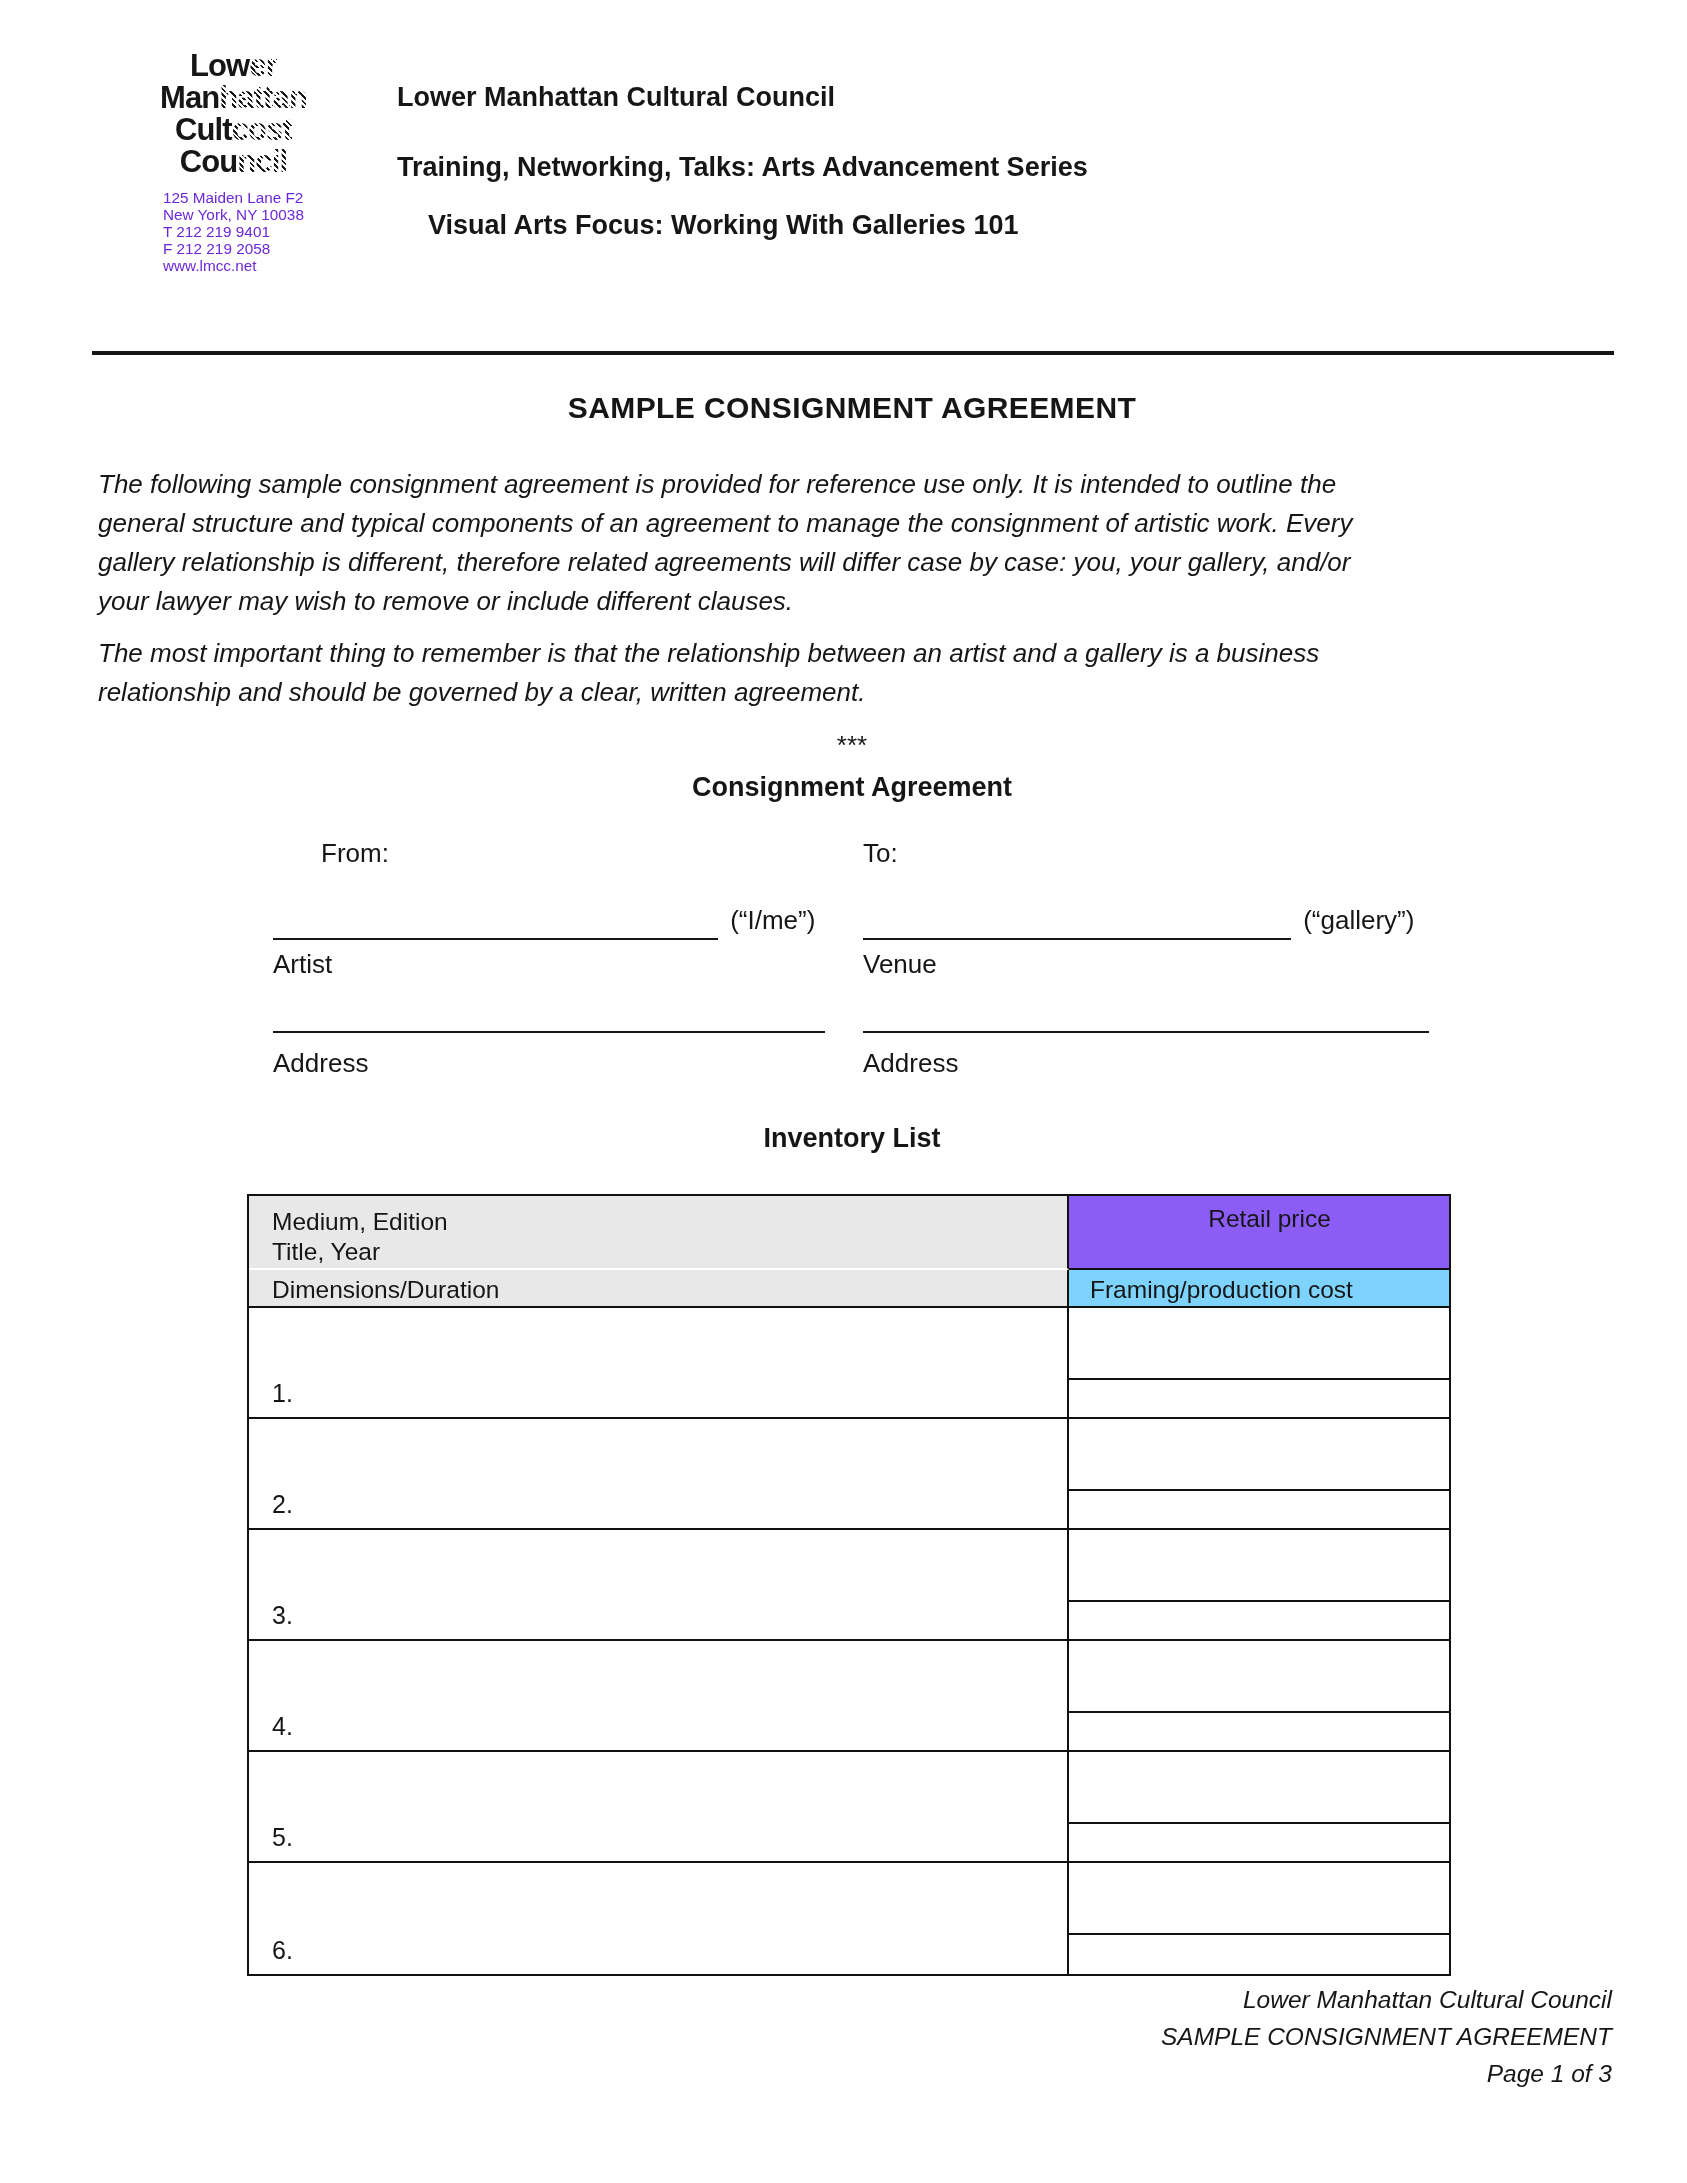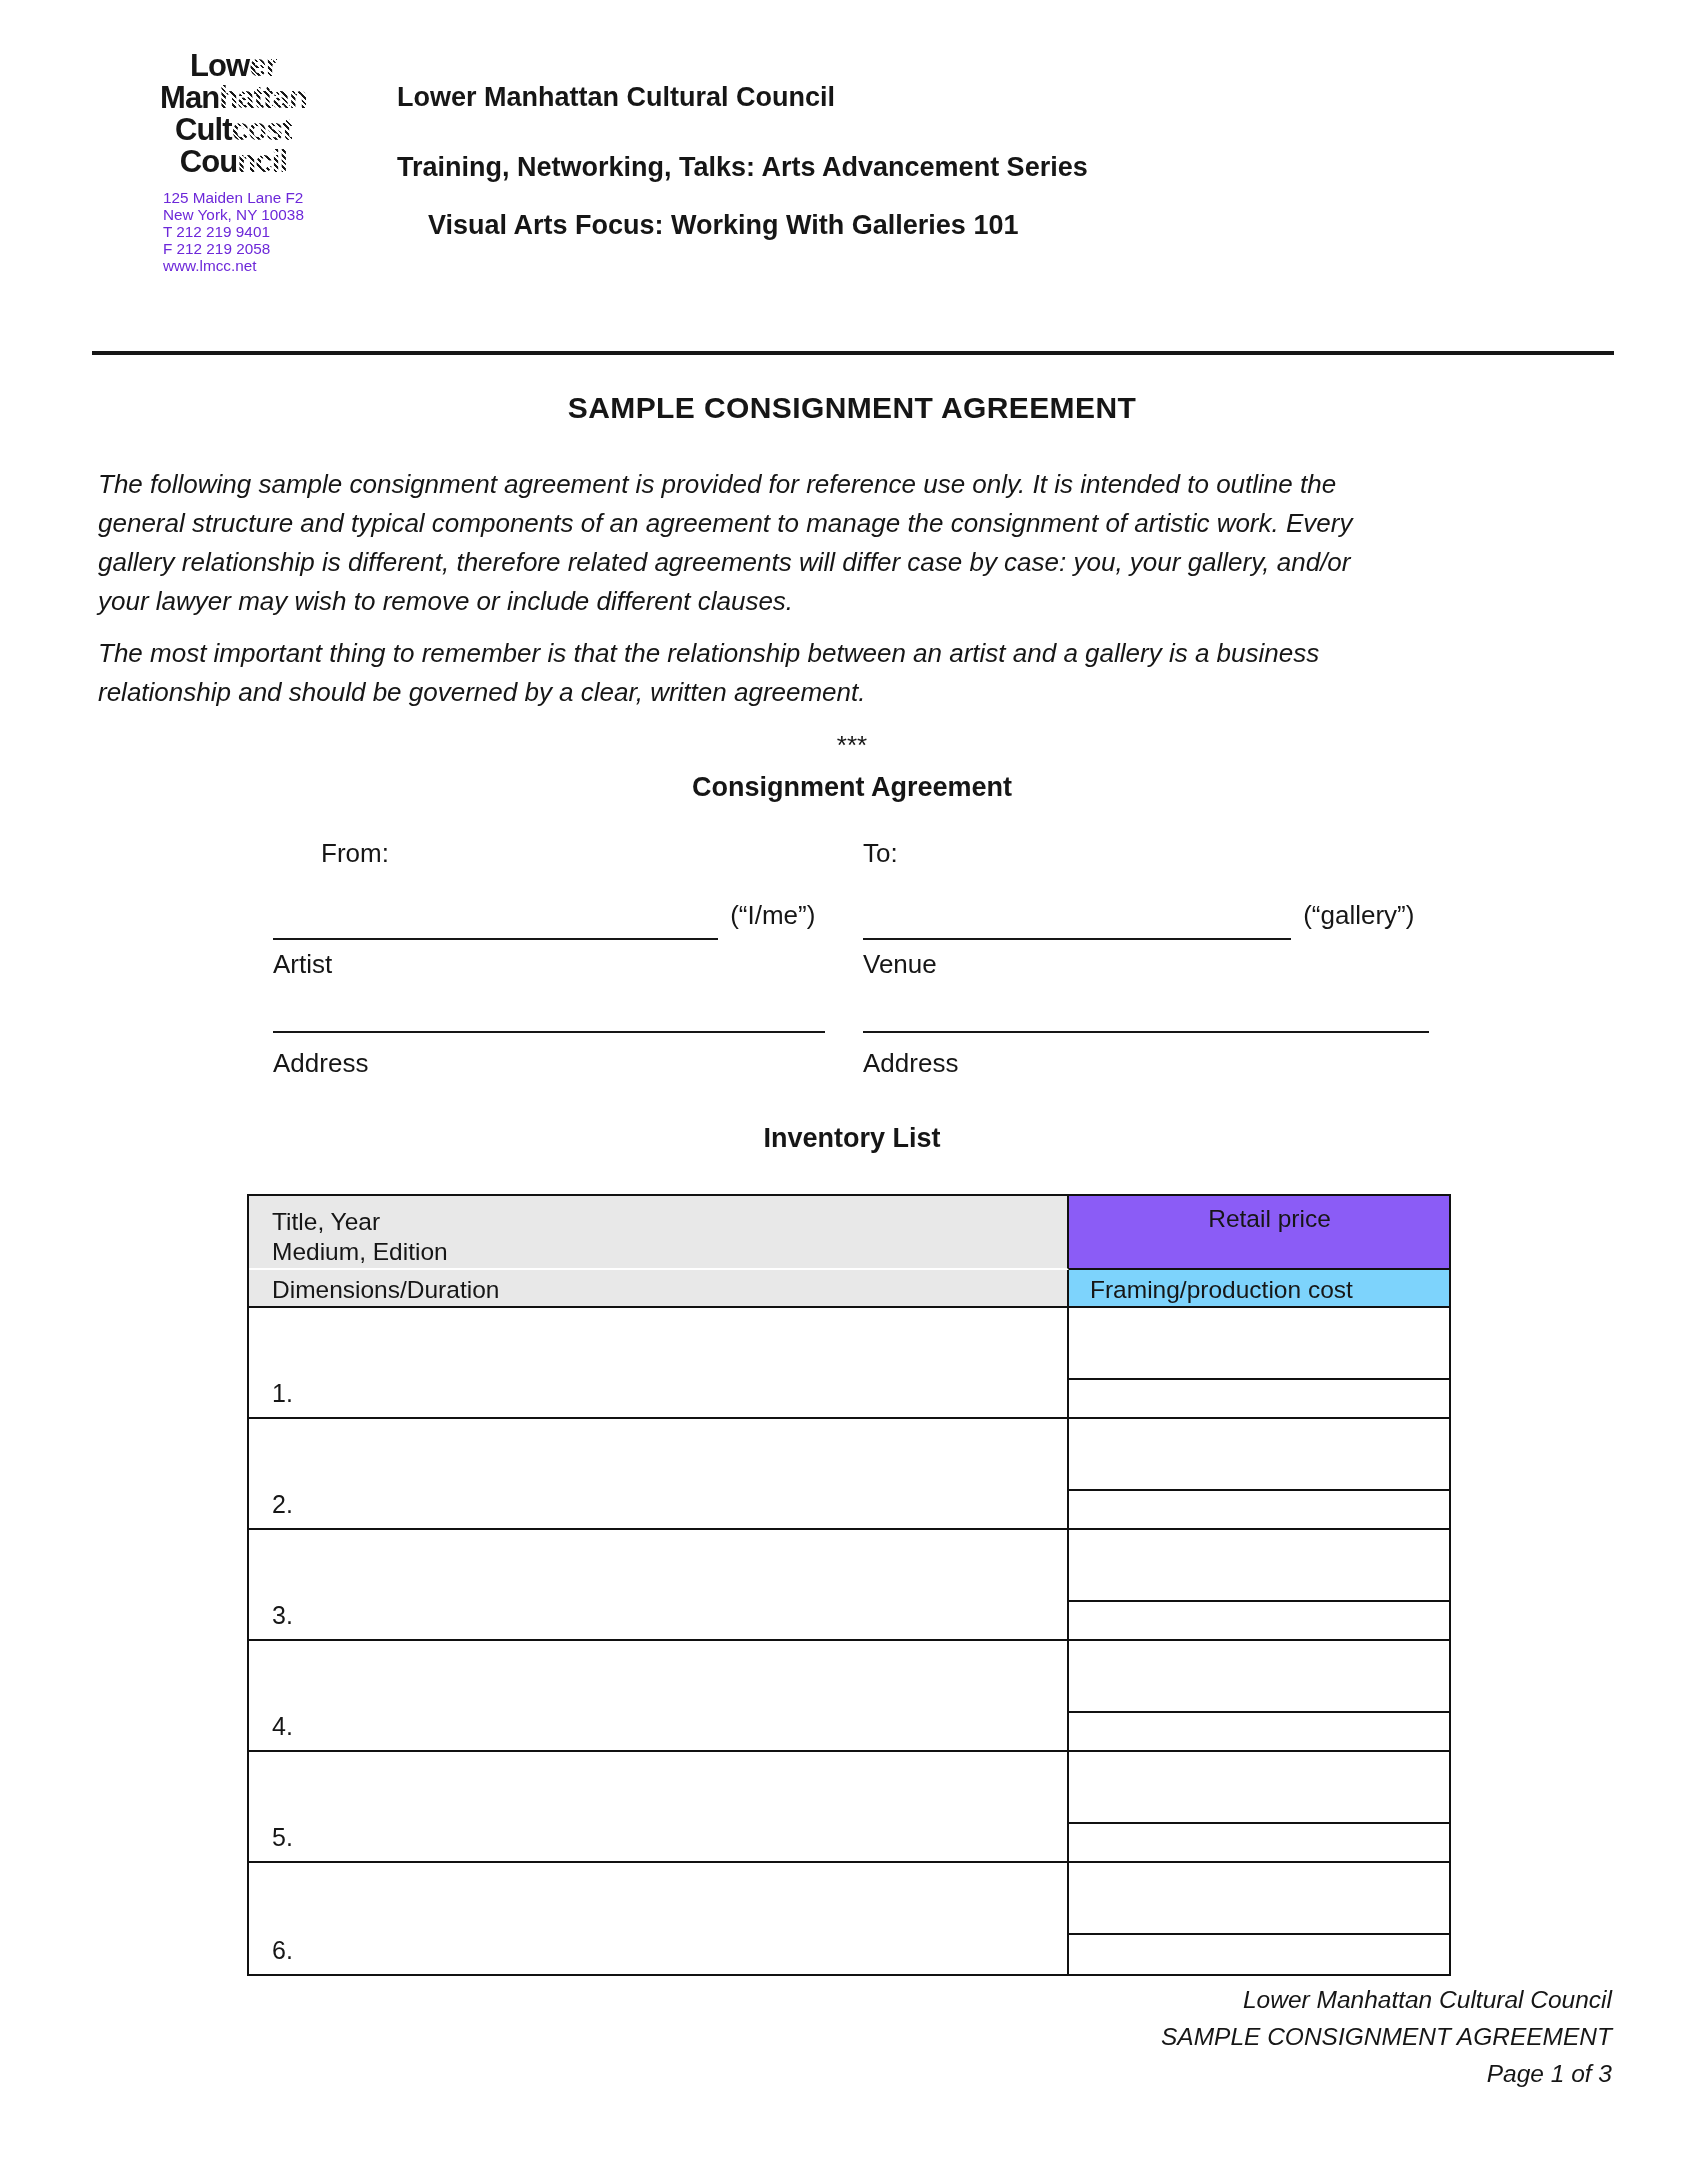--- a/index.html
+++ b/index.html
@@ -27,7 +27,7 @@
 
   
   .form-label{position:absolute;font-size:26px;white-space:nowrap;}
-  .blank-row{position:absolute;display:flex;align-items:flex-start;height:40px;font-size:26px;white-space:nowrap;}
+  .blank-row{position:absolute;display:flex;align-items:center;height:40px;font-size:26px;white-space:nowrap;}
   .blank{border-bottom:2.6px solid #161616;align-self:stretch;}
   .suffix{margin-left:12.2px;}
   .hline{position:absolute;border-top:2.6px solid #161616;height:0;}

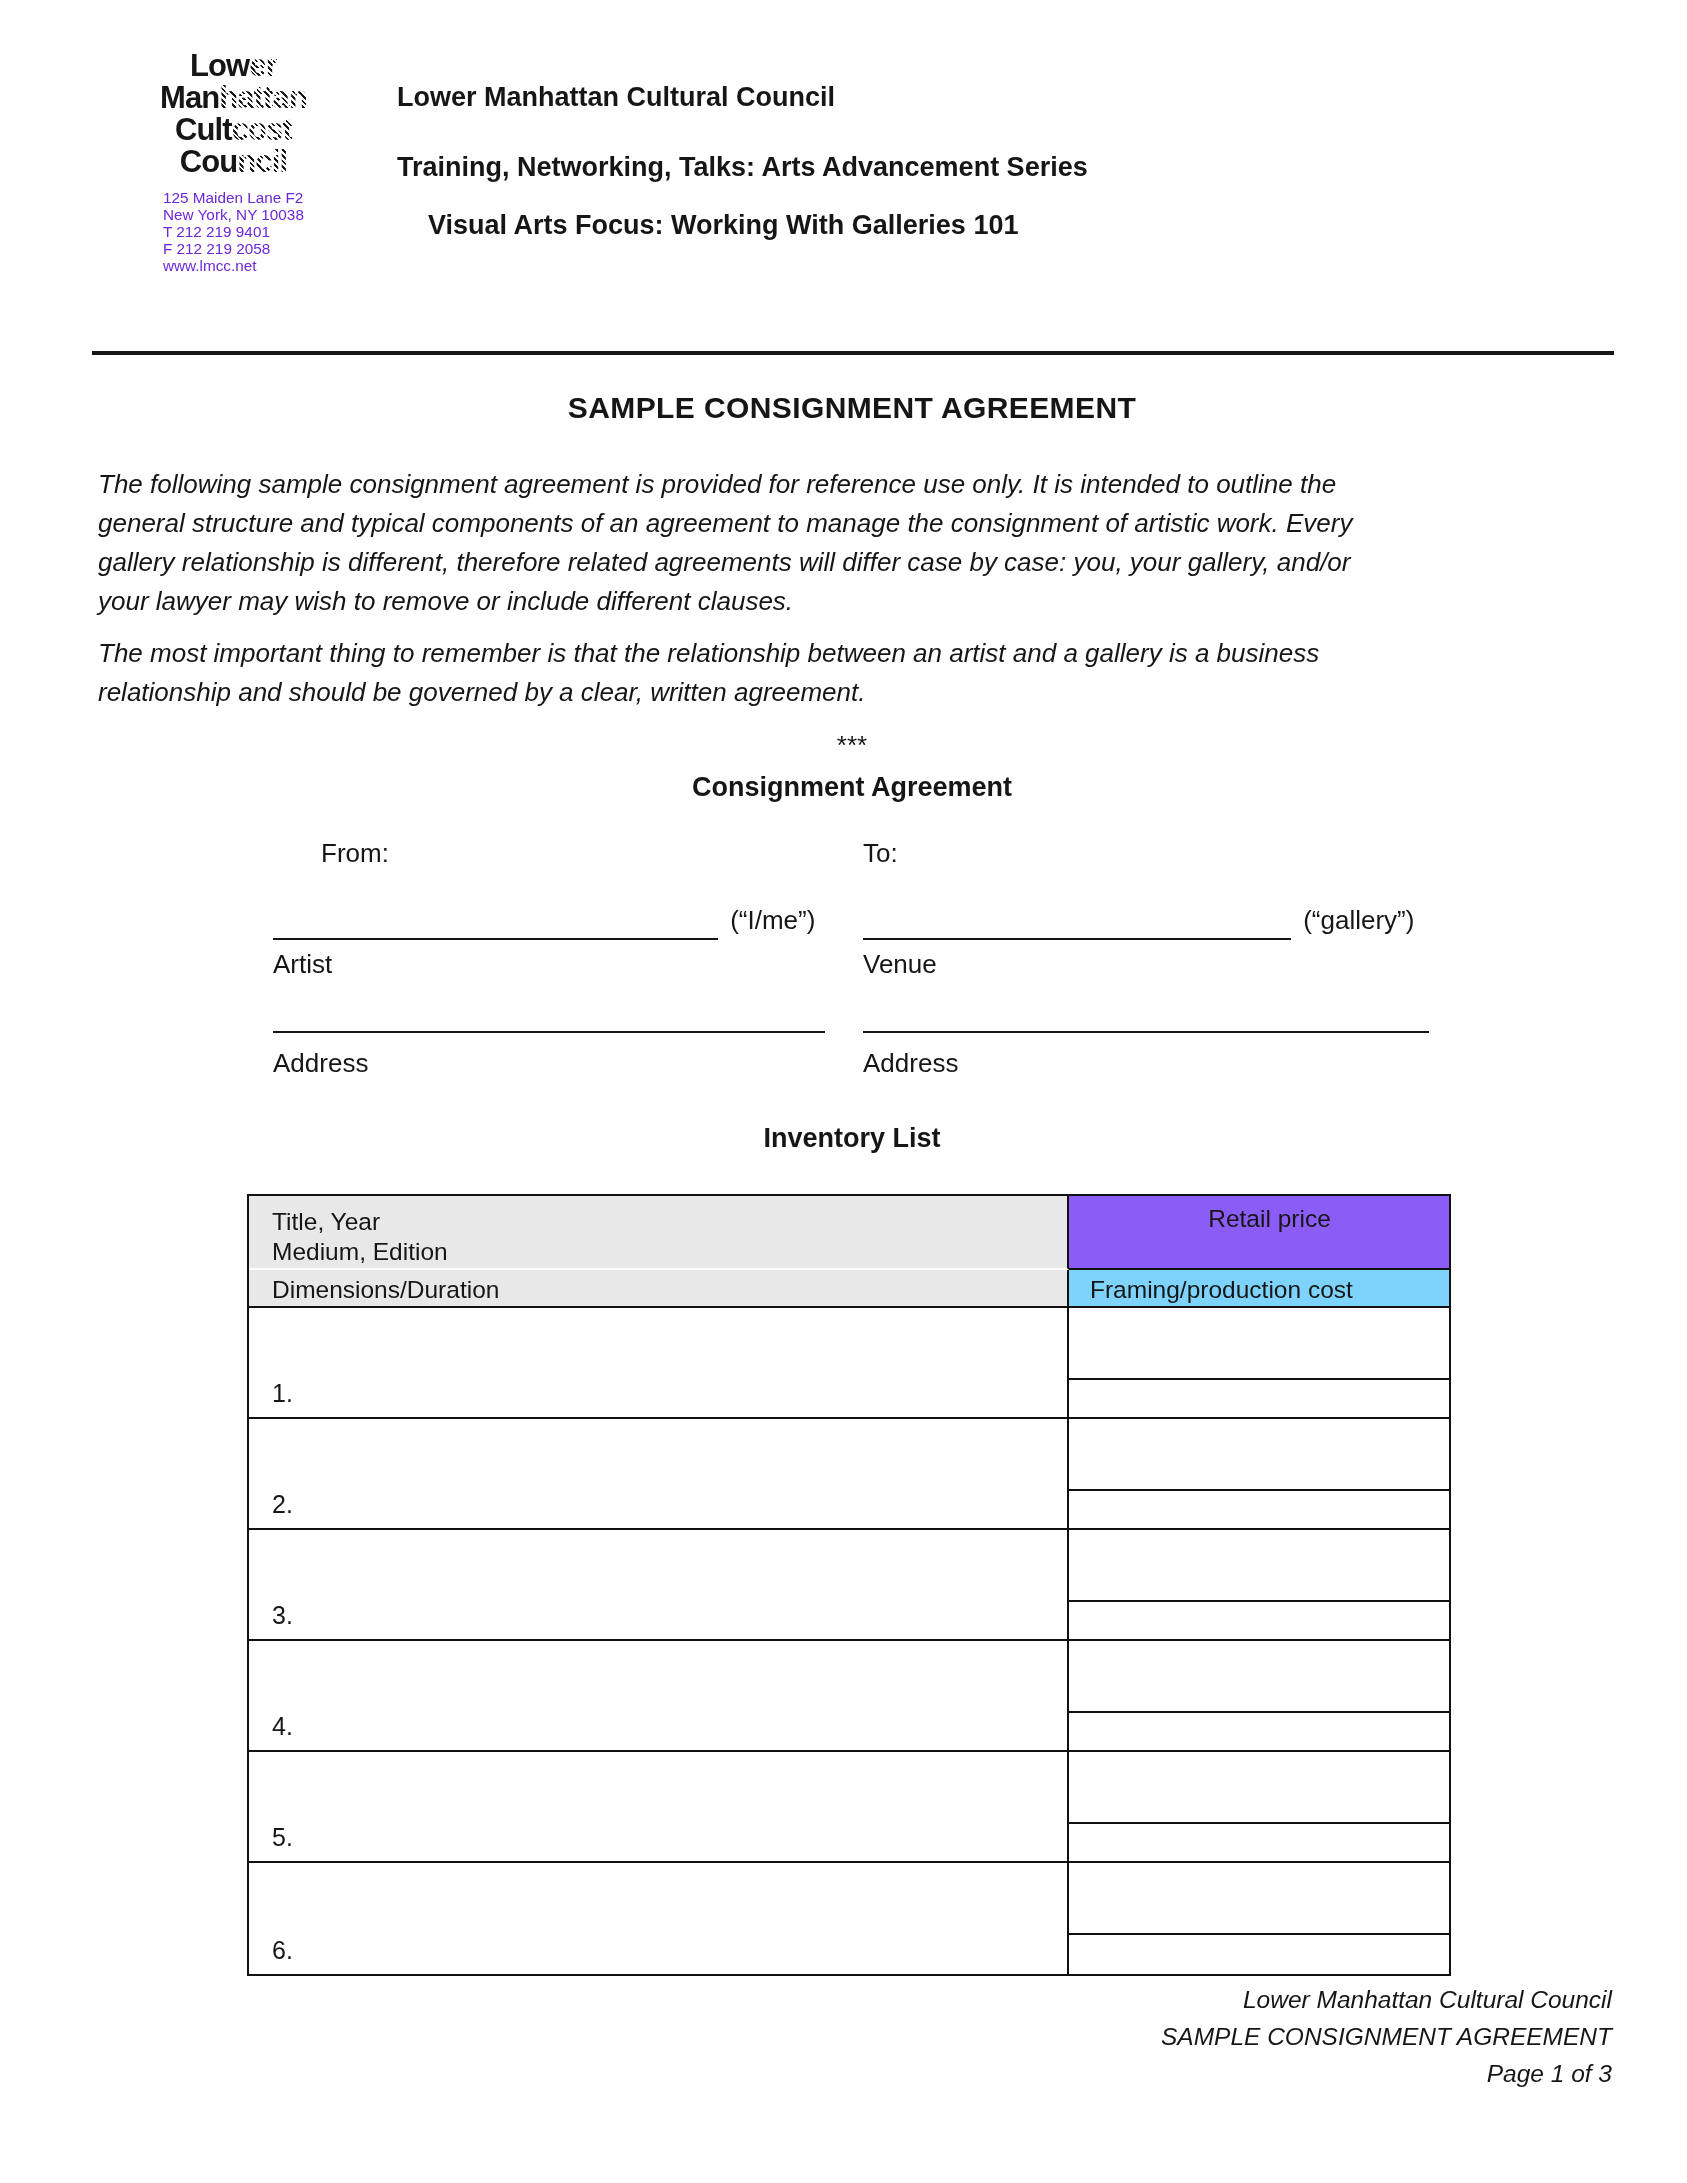--- a/index.html
+++ b/index.html
@@ -122,8 +122,8 @@
 
   <div class="inv-table">
     <div class="cell hL1">
+      <div>Medium, Edition</div>
       <div>Title, Year</div>
-      <div>Medium, Edition</div>
     </div>
     <div class="cell hR1">Retail price</div>
     <div class="cell hL2">Dimensions/Duration</div>

